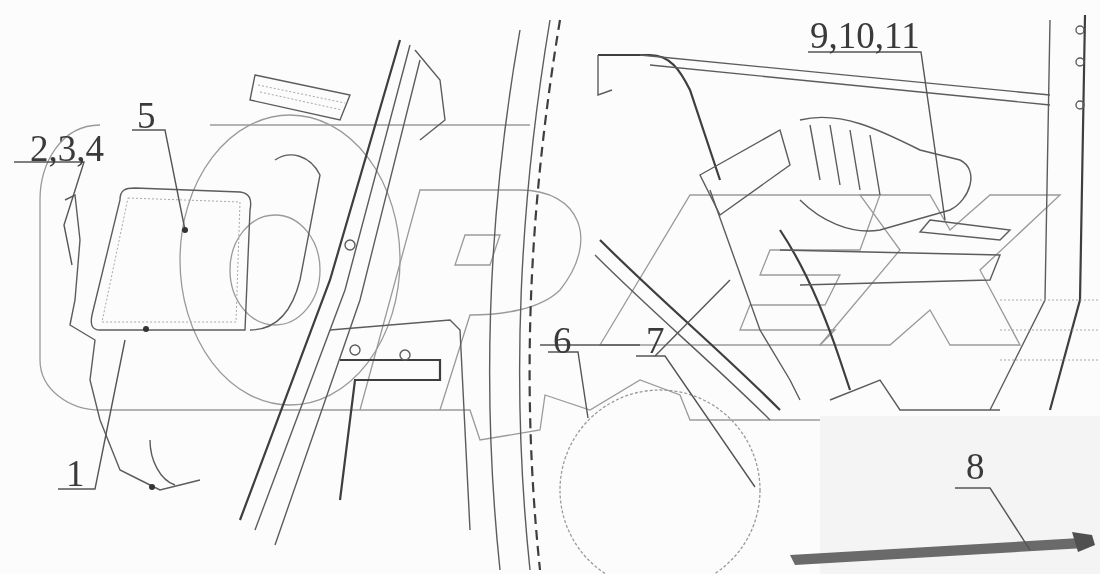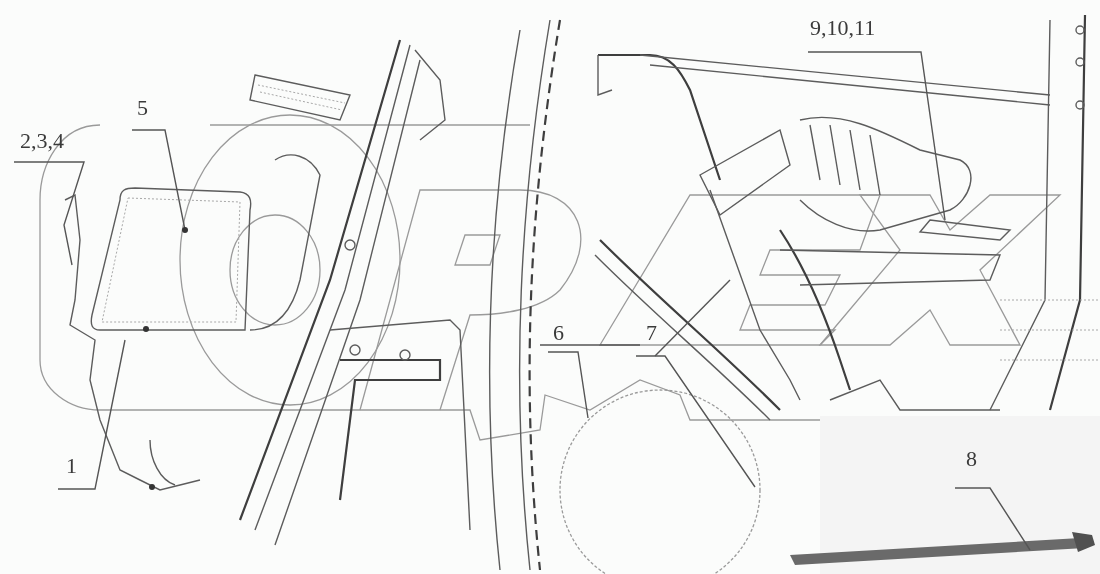--- a/index.html
+++ b/index.html
@@ -6,7 +6,7 @@
   body { width: 1100px; height: 574px; overflow: hidden; position: relative; font-family: "DejaVu Serif", "Liberation Serif", serif; }
   #canvas { position: absolute; left: 0; top: 0; width: 1100px; height: 574px; background: #fbfcfb; }
   svg { position: absolute; left: 0; top: 0; }
-  .callout-label { position: absolute; font-family: "Liberation Serif", "DejaVu Serif", serif; font-size: 22px; color: #3a3a3a; line-height: 1; white-space: nowrap; }
+  .callout-label { position: absolute; font-family: "Liberation Serif", "DejaVu Serif", serif; font-size: 37px; color: #3a3a3a; line-height: 1; white-space: nowrap; }
   .watermark-line { fill: none; stroke: #9a9a9a; stroke-width: 1.3; }
   .part-line { fill: none; stroke: #5c5c5c; stroke-width: 1.4; }
   .part-thin { fill: none; stroke: #a8a8a8; stroke-width: 1; stroke-dasharray: 2 2; }

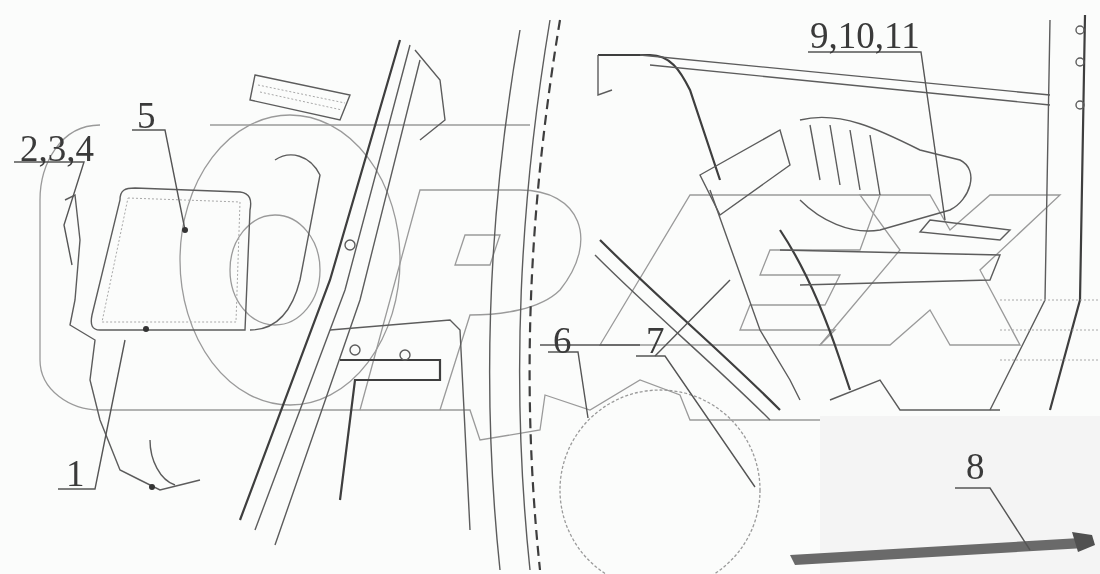--- a/index.html
+++ b/index.html
@@ -101,7 +101,7 @@
   </svg>
 
   <div class="callout-label" style="left:66px; top:455px;">1</div>
-  <div class="callout-label" style="left:20px; top:130px;">2,3,4</div>
+  <div class="callout-label" style="left:30px; top:130px;">2,3,4</div>
   <div class="callout-label" style="left:137px; top:97px;">5</div>
   <div class="callout-label" style="left:553px; top:322px;">6</div>
   <div class="callout-label" style="left:646px; top:322px;">7</div>

